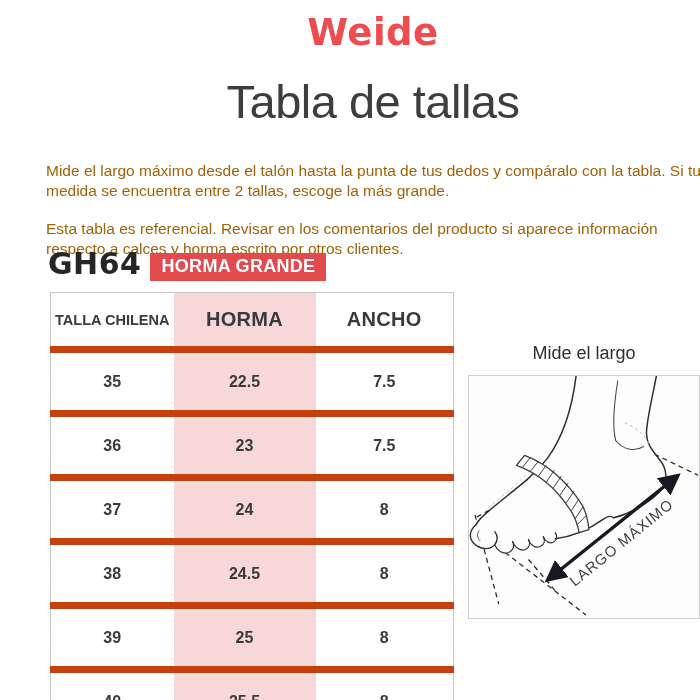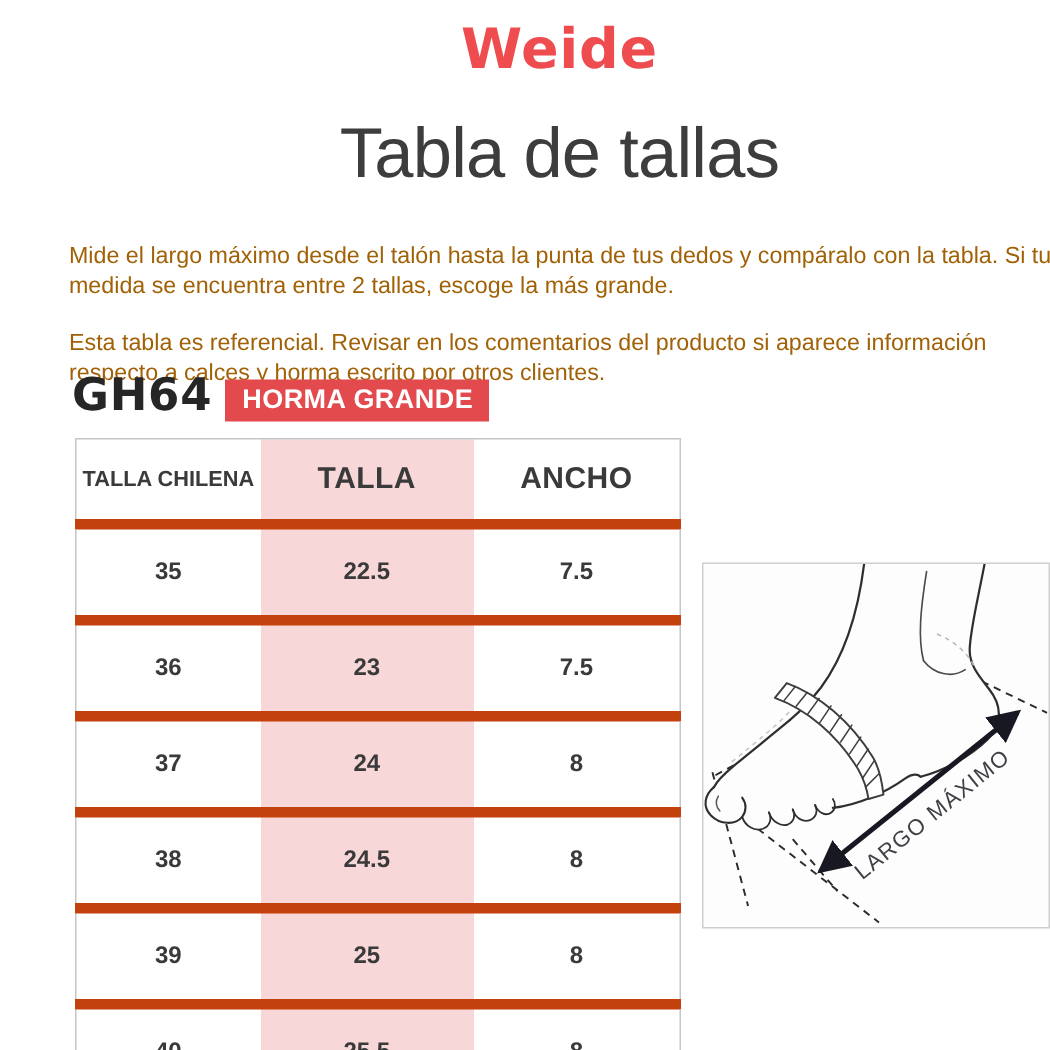--- a/index.html
+++ b/index.html
@@ -68,7 +68,7 @@
     <thead>
       <tr id="size-table-header-row">
           <th class="first">TALLA CHILENA</th>
-          <th class="hl">TALLA</th>
+          <th class="hl">HORMA</th>
           <th>ANCHO</th>
         </tr>
     </thead>

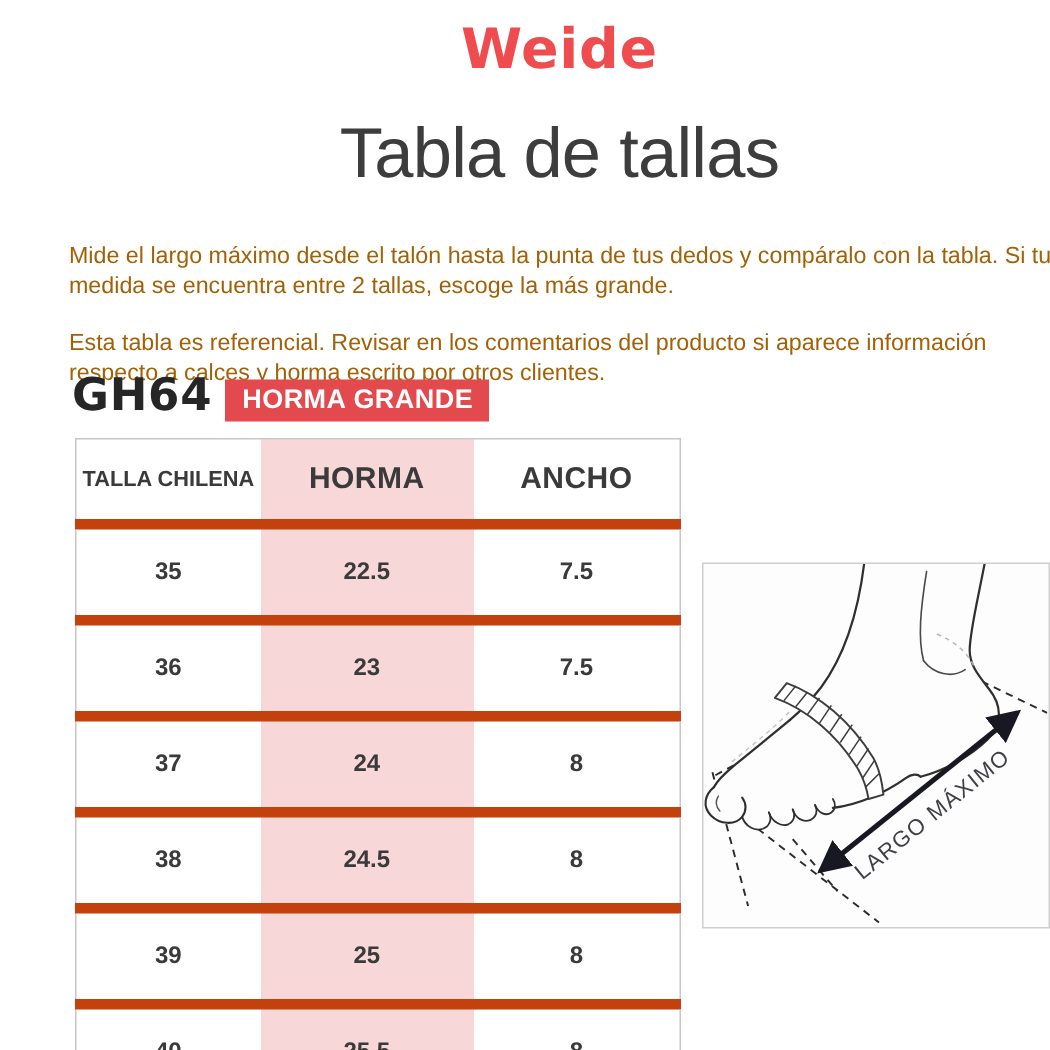--- a/index.html
+++ b/index.html
@@ -106,6 +106,7 @@
       </tbody>
   </table>
 
+  <div class="diagram-heading">Mide el largo</div>
 
   <div class="diagram-box">
     <svg viewBox="0 0 232 244" xmlns="http://www.w3.org/2000/svg">

